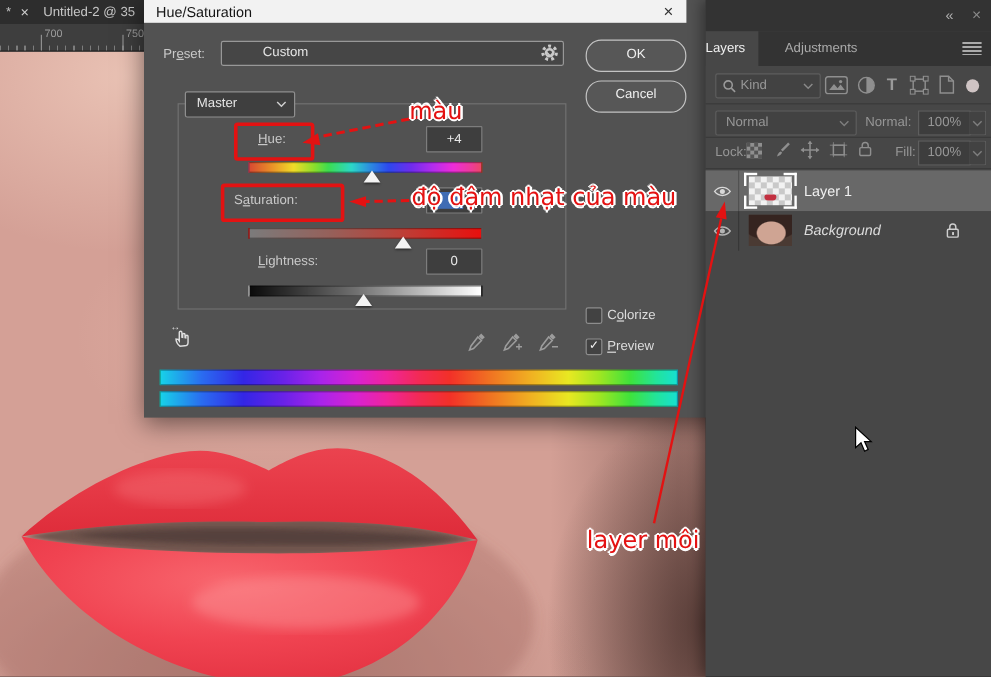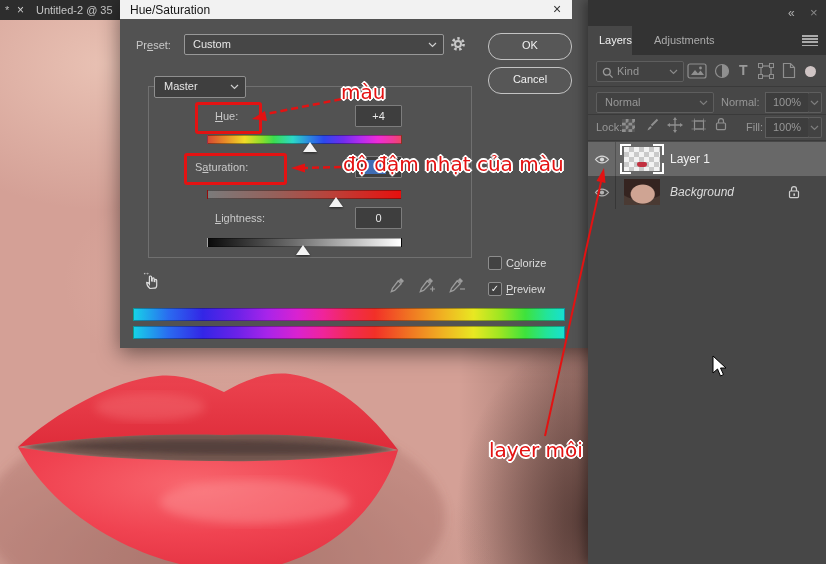--- a/index.html
+++ b/index.html
@@ -132,6 +132,13 @@
     <span class="abs ttl">Untitled-2 @ 35</span>
   </div>
 
+  <div class="abs" id="ruler">
+    <div class="abs minor"></div>
+    <div class="abs tickmajor" style="left:34px;"></div>
+    <div class="abs tickmajor" style="left:102px;"></div>
+    <span class="abs ticklabel" style="left:37px;">700</span>
+    <span class="abs ticklabel" style="left:105px;">750</span>
+  </div>
 
   <div class="abs" id="dlg">
     <div class="abs" id="dlg-title">

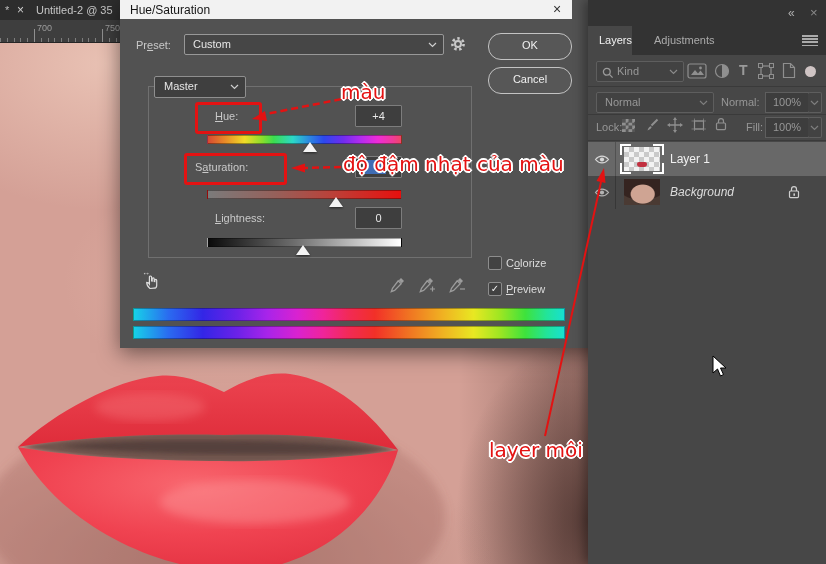--- a/index.html
+++ b/index.html
@@ -147,7 +147,7 @@
     </div>
 
     <span class="abs lbl" style="left:16px;top:39px;"><span>Pr</span><u>e</u><span>set:</span></span>
-    <div class="abs drop" style="left:64px;top:34px;width:258px;height:19px;">
+    <div class="abs drop" style="left:64px;top:34px;width:258px;height:19px;padding-left:26px;">
       <span style="padding-left:8px;">Custom</span>
       <span class="chev" style="right:6px;top:7px;">
           <svg width="9" height="6">

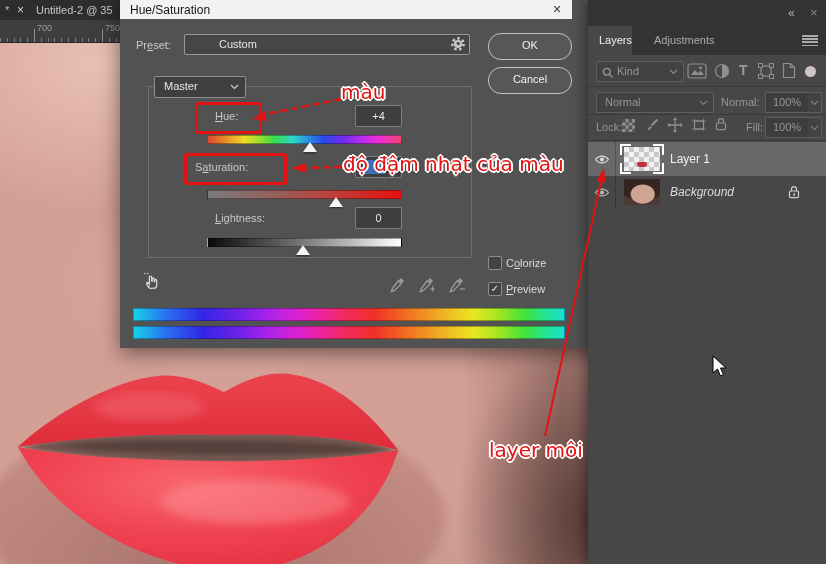--- a/index.html
+++ b/index.html
@@ -63,7 +63,7 @@
   #panel-head{left:0;top:0;width:238px;height:26px;background:#333;}
   #panel-tabs{left:0;top:26px;width:238px;height:29px;background:#333;}
   #tab-layers{left:0;top:0;width:44px;height:29px;background:#474747;color:#f2f2f2;
-              text-align:right;line-height:29px;}
+              text-align:left;line-height:29px;}
   #tab-adjust{left:66px;top:8px;color:#ababab;}
   .pdrop{background:#424242;border:1px solid #5e5e5e;border-radius:2px;color:#979797;line-height:19px;}
   .pfield{background:#3d3d3d;border:1px solid #5e5e5e;color:#979797;text-align:center;line-height:18px;}

